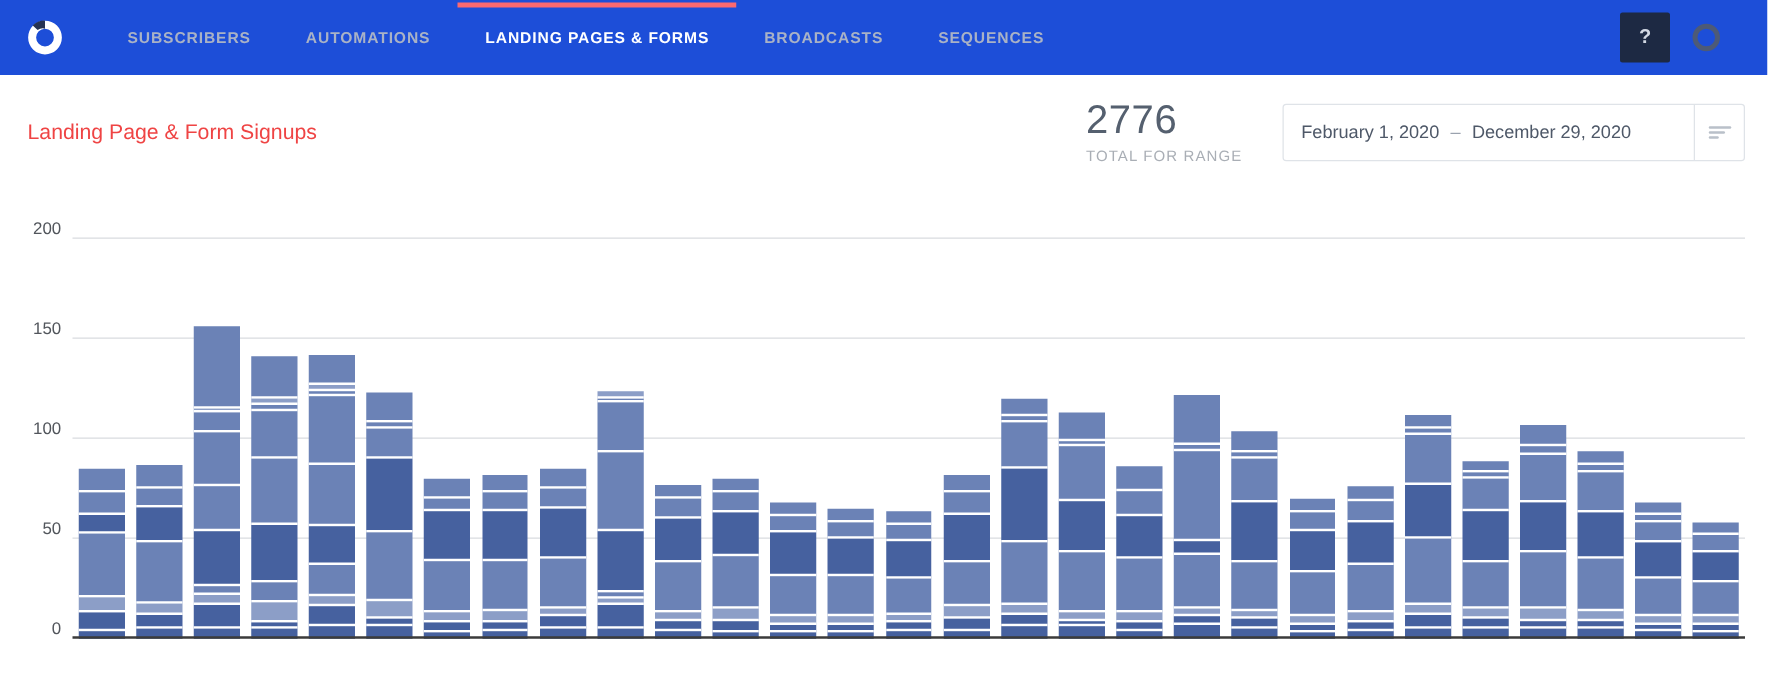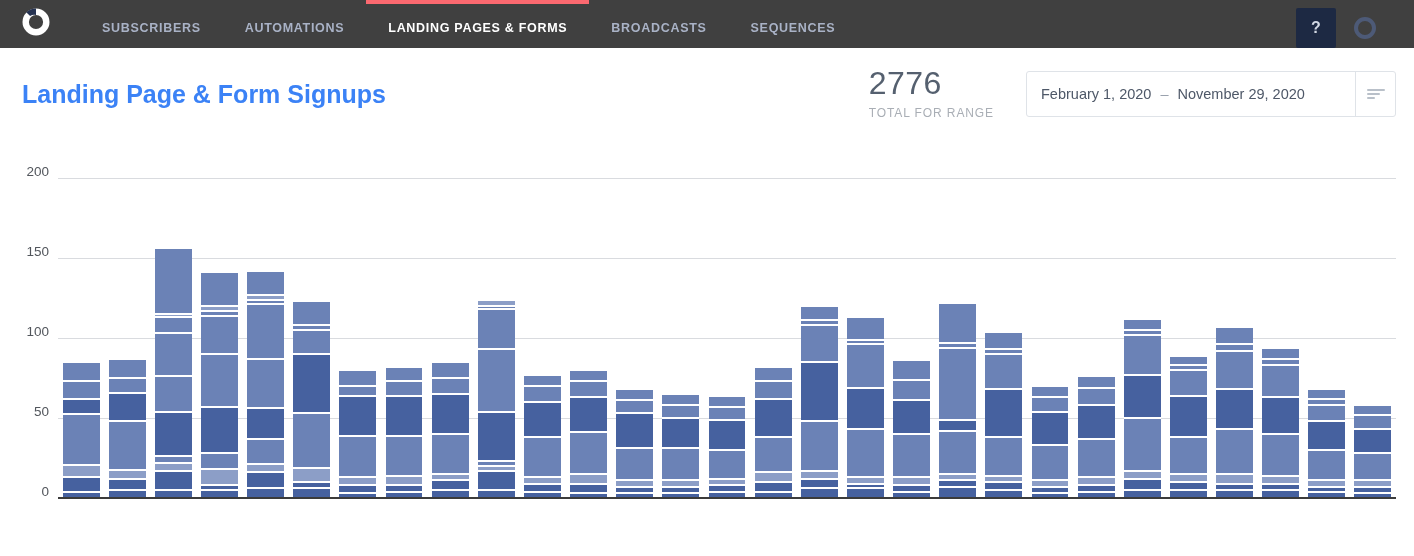--- a/index.html
+++ b/index.html
@@ -15,10 +15,10 @@
   
   .navbar {
     position: relative;
-    height: 48px;
-    background: #404040;
-    display: flex;
-    align-items: flex-start;
+    height: 60px;
+    background: #1d4ed8;
+    display: flex;
+    align-items: center;
     padding: 0 14px 0 14px;
   }
   .brand-logo {

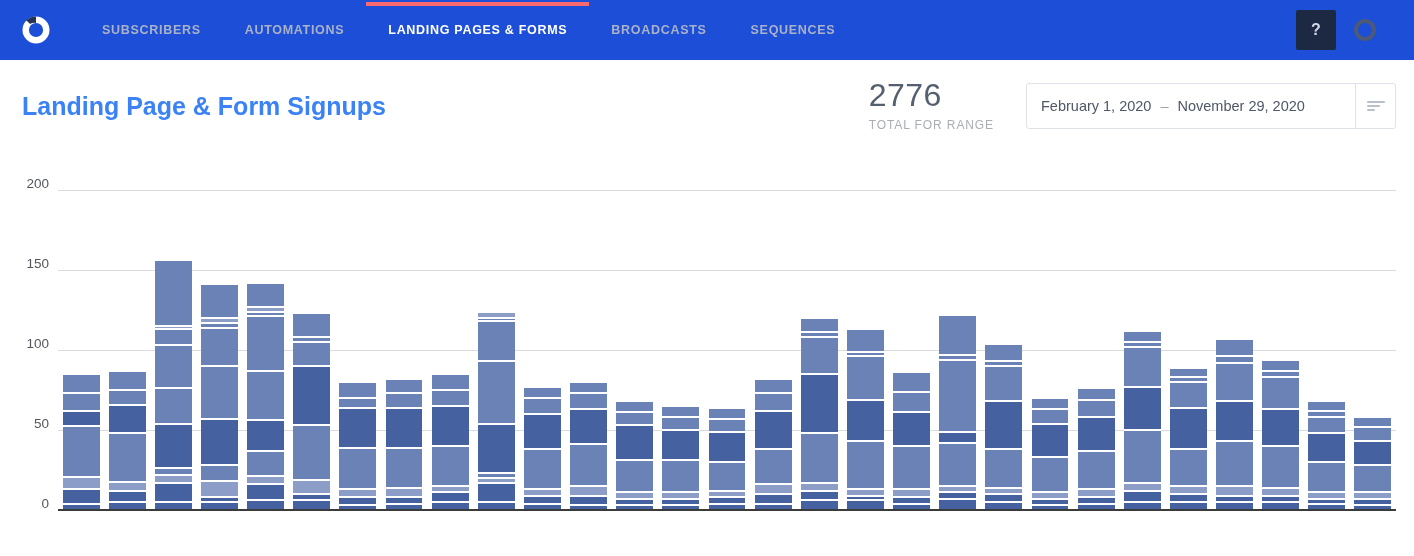--- a/index.html
+++ b/index.html
@@ -140,9 +140,9 @@
     position: relative;
   }
   .page-title {
-    font-size: 25px;
-    color: #3b82f6;
-    font-weight: bold;
+    font-size: 17px;
+    color: #ef4444;
+    font-weight: normal;
     white-space: nowrap;
   }
   .stats {

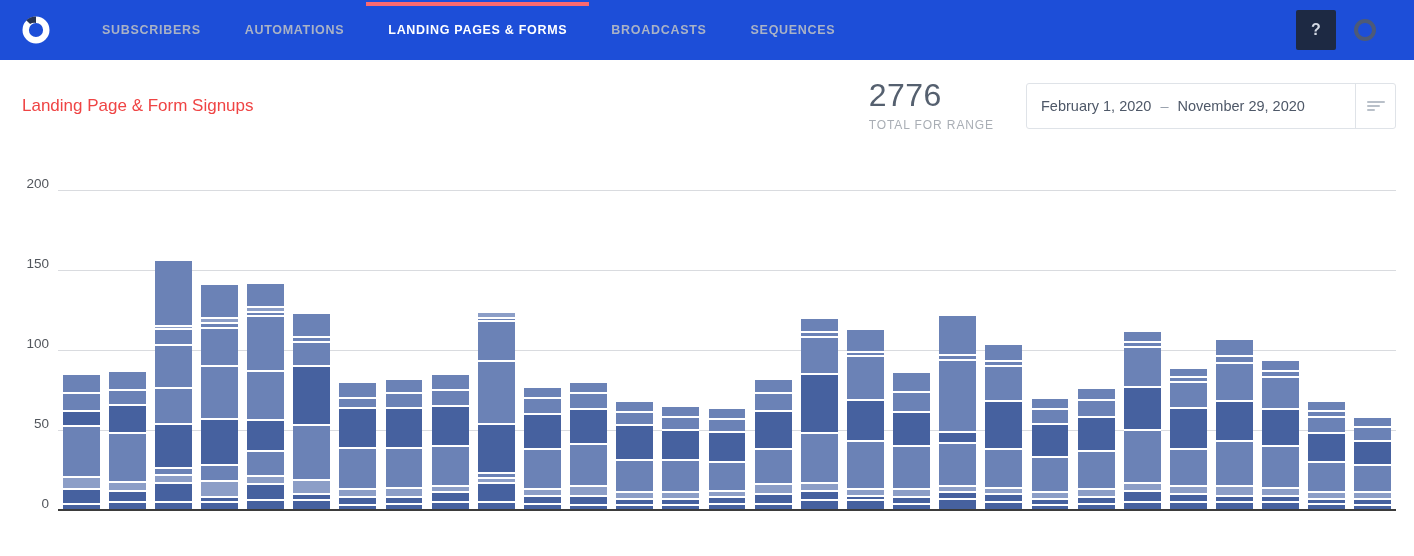--- a/index.html
+++ b/index.html
@@ -288,7 +288,7 @@
     <div class="daterange-text">
       <span>February 1, 2020</span>
       <span class="daterange-sep">–</span>
-      <span>November 29, 2020</span>
+      <span>December 29, 2020</span>
     </div>
     <div class="daterange-btn">
       <svg class="filter-icon" width="20" height="14" viewBox="0 0 20 14" aria-hidden="true">

